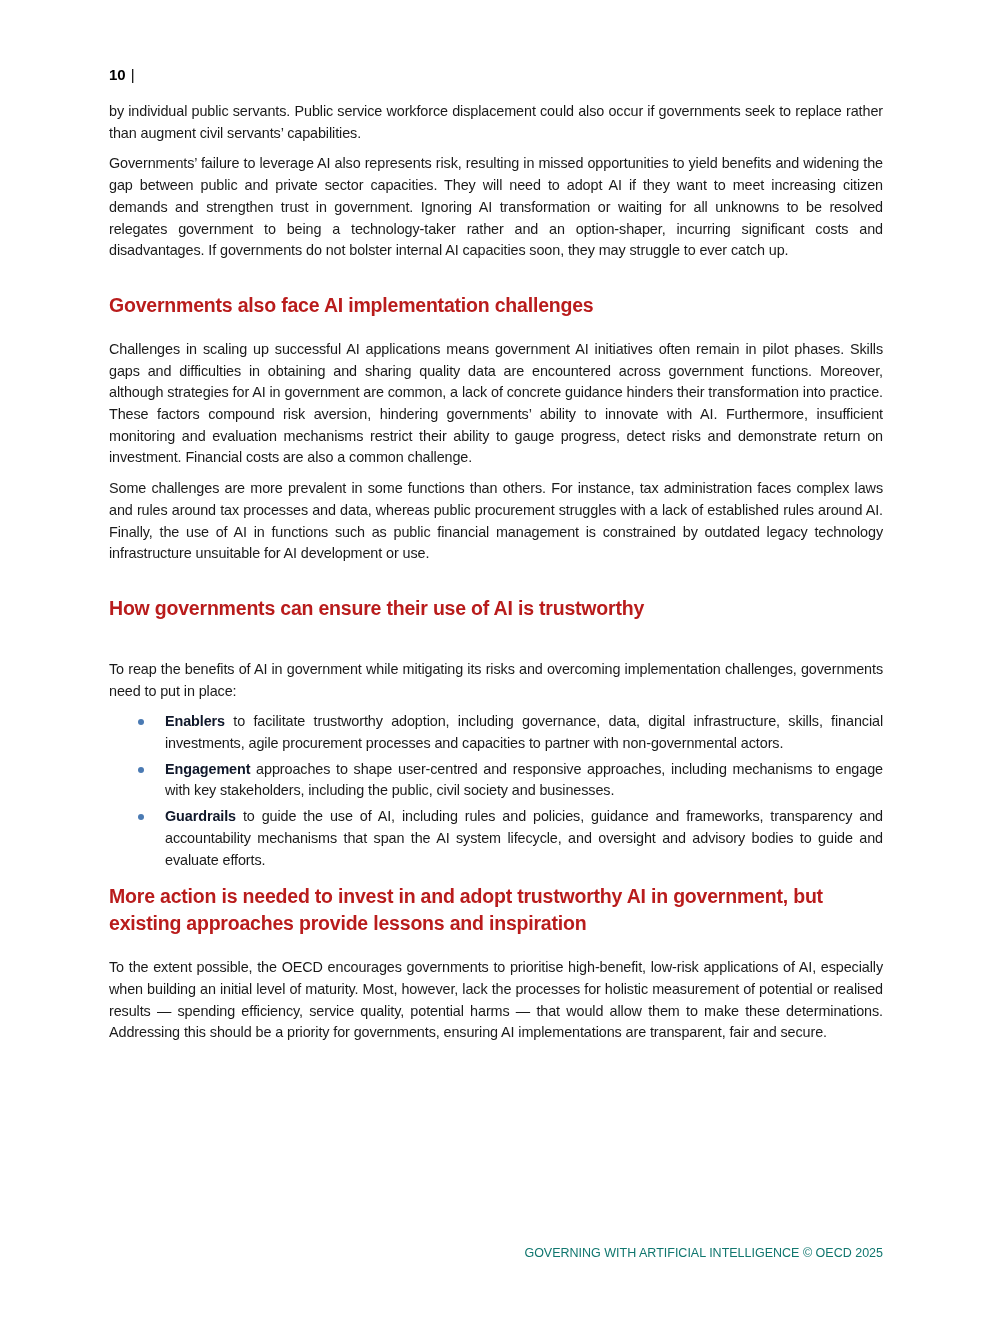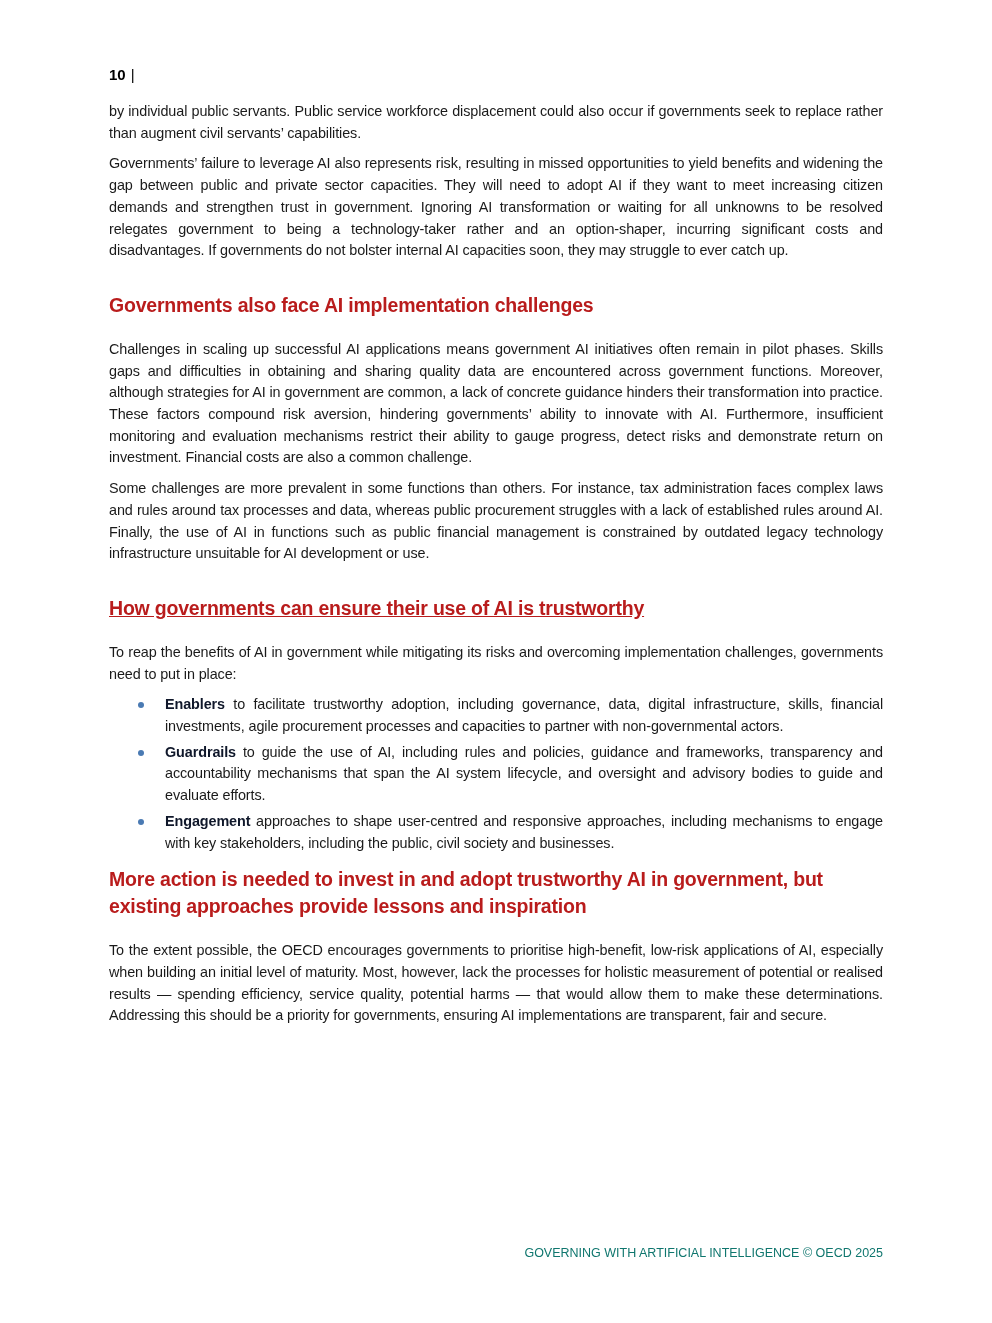--- a/index.html
+++ b/index.html
@@ -102,7 +102,7 @@
   <p class="body">Challenges in scaling up successful AI applications means government AI initiatives often remain in pilot phases. Skills gaps and difficulties in obtaining and sharing quality data are encountered across government functions. Moreover, although strategies for AI in government are common, a lack of concrete guidance hinders their transformation into practice. These factors compound risk aversion, hindering governments’ ability to innovate with AI. Furthermore, insufficient monitoring and evaluation mechanisms restrict their ability to gauge progress, detect risks and demonstrate return on investment. Financial costs are also a common challenge.</p>
   <p class="body">Some challenges are more prevalent in some functions than others. For instance, tax administration faces complex laws and rules around tax processes and data, whereas public procurement struggles with a lack of established rules around AI. Finally, the use of AI in functions such as public financial management is constrained by outdated legacy technology infrastructure unsuitable for AI development or use.</p>
 
-  <h2 class="section" style="margin-top:30px;margin-bottom:20px;text-decoration:underline;">How governments can ensure their use of AI is trustworthy</h2>
+  <h2 class="section" style="margin-top:30px;margin-bottom:37px;">How governments can ensure their use of AI is trustworthy</h2>
   <p class="body">To reap the benefits of AI in government while mitigating its risks and overcoming implementation challenges, governments need to put in place:</p>
 
   <ul class="bullets">

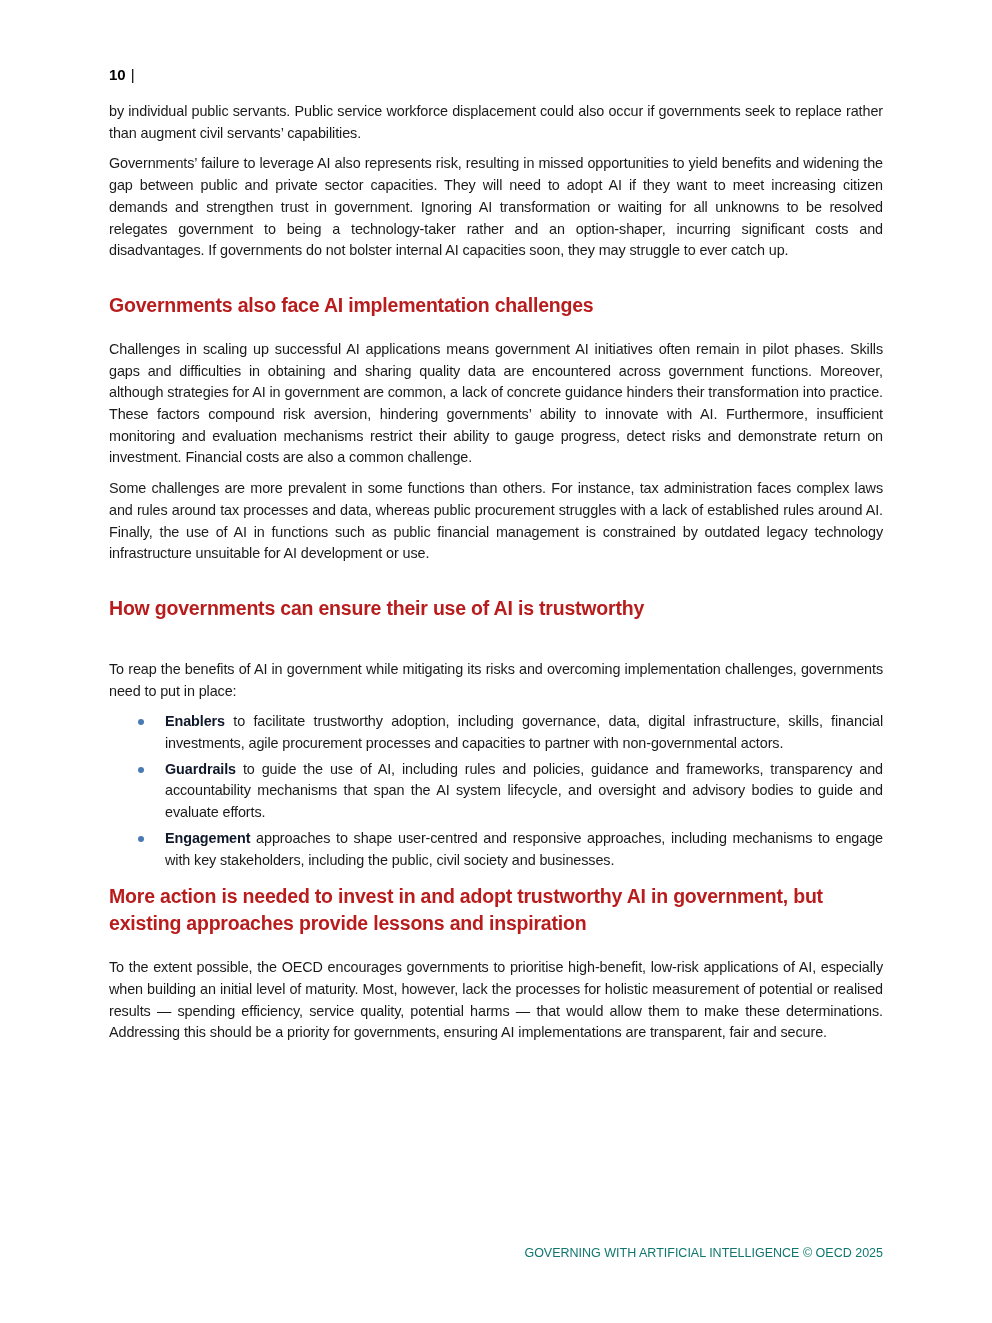--- a/index.html
+++ b/index.html
@@ -112,11 +112,11 @@
     </li>
     <li>
       <span class="dot"></span>
-      <b>Guardrails</b><span> to guide the use of AI, including rules and policies, guidance and frameworks, transparency and accountability mechanisms that span the AI system lifecycle, and oversight and advisory bodies to guide and evaluate efforts.</span>
+      <b>Engagement</b><span> approaches to shape user-centred and responsive approaches, including mechanisms to engage with key stakeholders, including the public, civil society and businesses.</span>
     </li>
     <li>
       <span class="dot"></span>
-      <b>Engagement</b><span> approaches to shape user-centred and responsive approaches, including mechanisms to engage with key stakeholders, including the public, civil society and businesses.</span>
+      <b>Guardrails</b><span> to guide the use of AI, including rules and policies, guidance and frameworks, transparency and accountability mechanisms that span the AI system lifecycle, and oversight and advisory bodies to guide and evaluate efforts.</span>
     </li>
   </ul>
 

